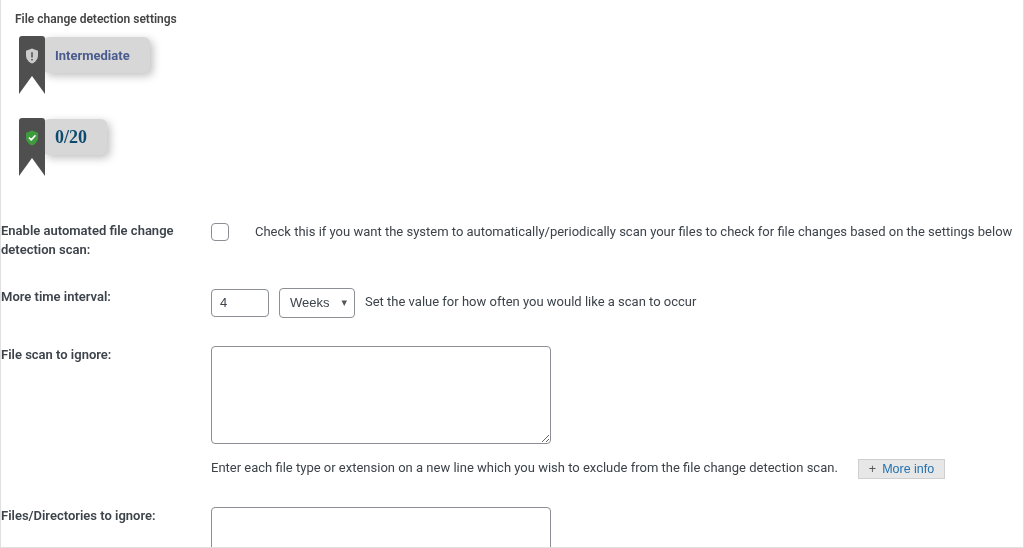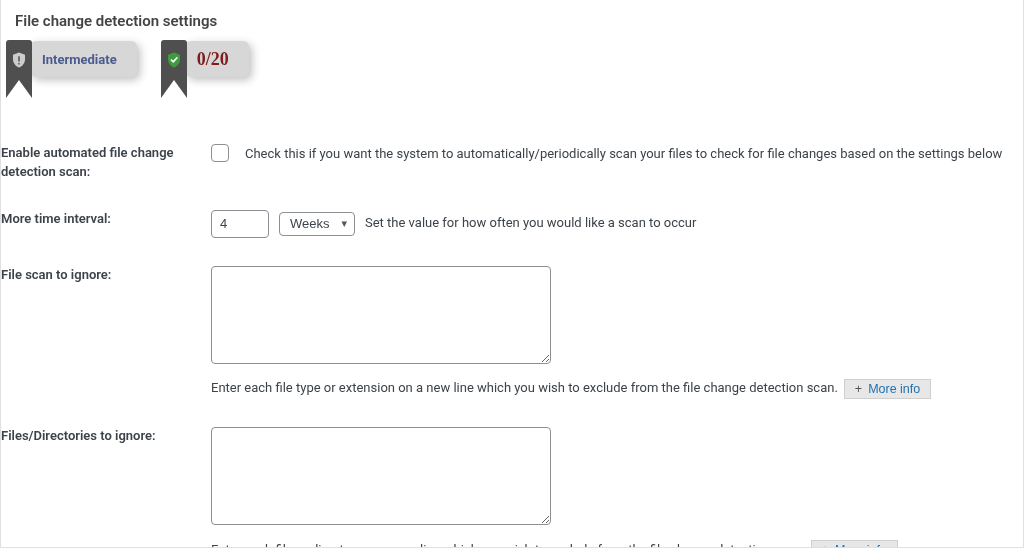--- a/index.html
+++ b/index.html
@@ -21,7 +21,7 @@
 
   .section-title {
     font-weight: 600;
-    font-size: 15px;
+    font-size: 12px;
     color: #444;
     padding: 2px 14px 10px 14px;
   }

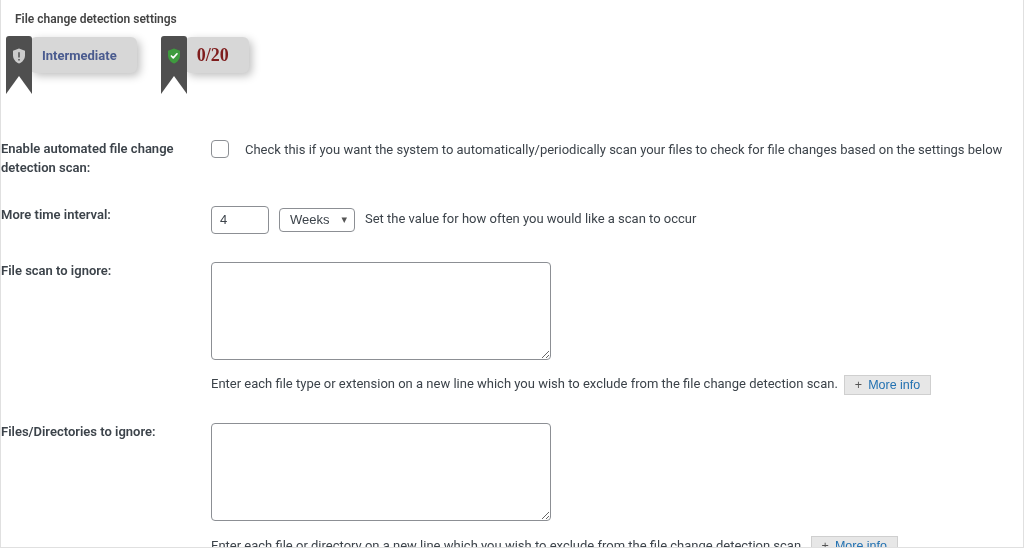--- a/index.html
+++ b/index.html
@@ -30,8 +30,9 @@
     display: flex;
     gap: 24px;
     align-items: flex-start;
-    padding: 0 0 4px 5px;
+    padding: 0 0 4px 18px;
     margin-bottom: 28px;
+    flex-direction: column;
   }
 
   .badge-block {

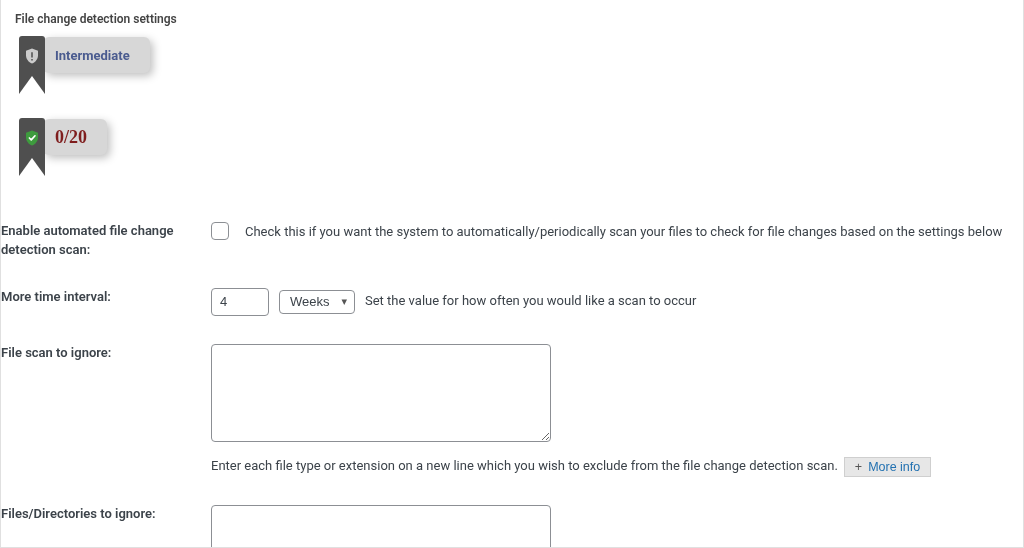--- a/index.html
+++ b/index.html
@@ -108,7 +108,7 @@
     font-family: Georgia, "Times New Roman", serif;
     font-weight: 700;
     font-size: 18px;
-    color: #7f1d1d;
+    color: #0c4a6e;
   }
 
   .form-table {

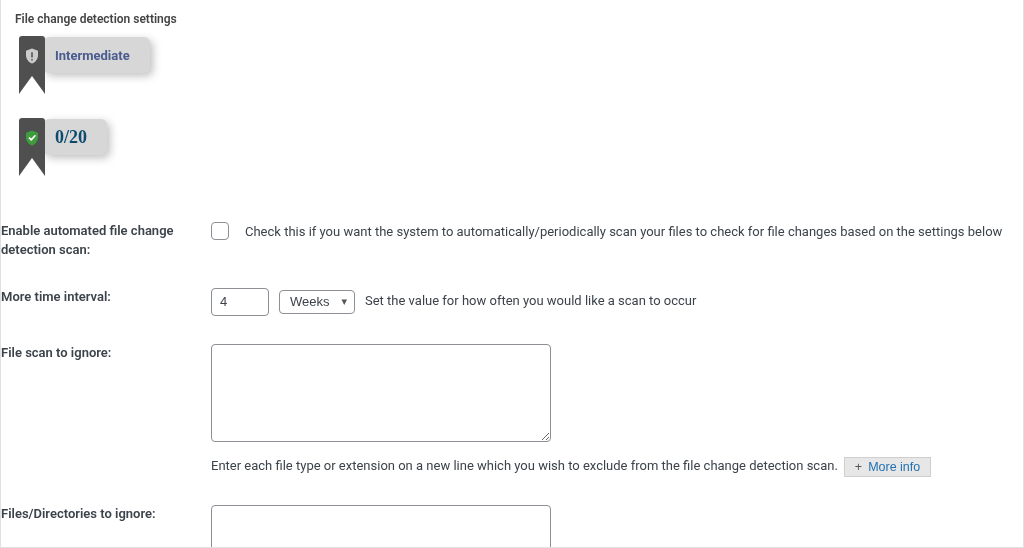--- a/index.html
+++ b/index.html
@@ -132,7 +132,8 @@
 
   .check-row {
     display: flex;
-    gap: 16px;
+    align-items: center;
+    gap: 26px;
   }
   input[type="checkbox"] {
     appearance: none;

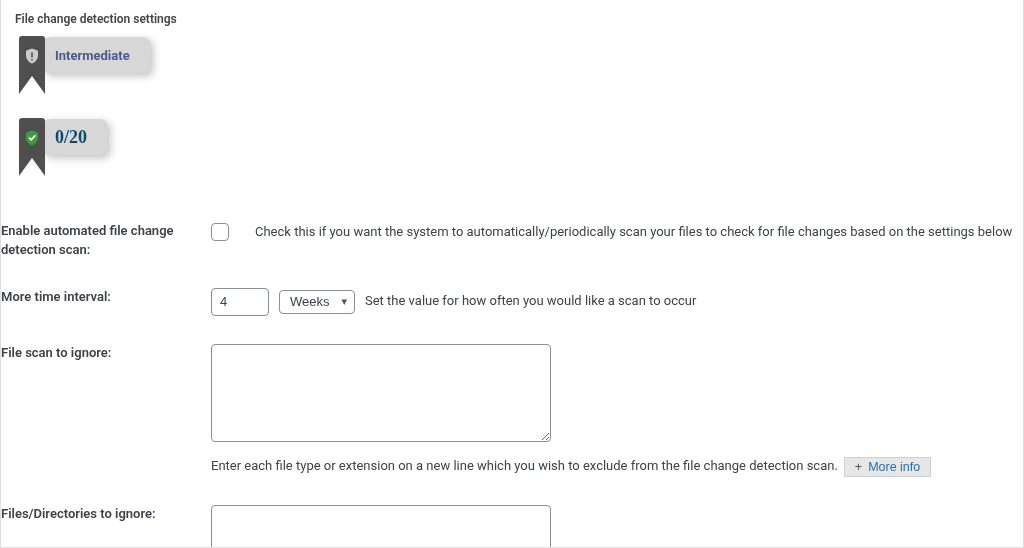--- a/index.html
+++ b/index.html
@@ -161,7 +161,7 @@
     color: #3c434a;
   }
   .unit-select {
-    height: 24px;
+    height: 30px;
     border: 1px solid #8c8f94;
     border-radius: 4px;
     padding: 0 24px 0 10px;

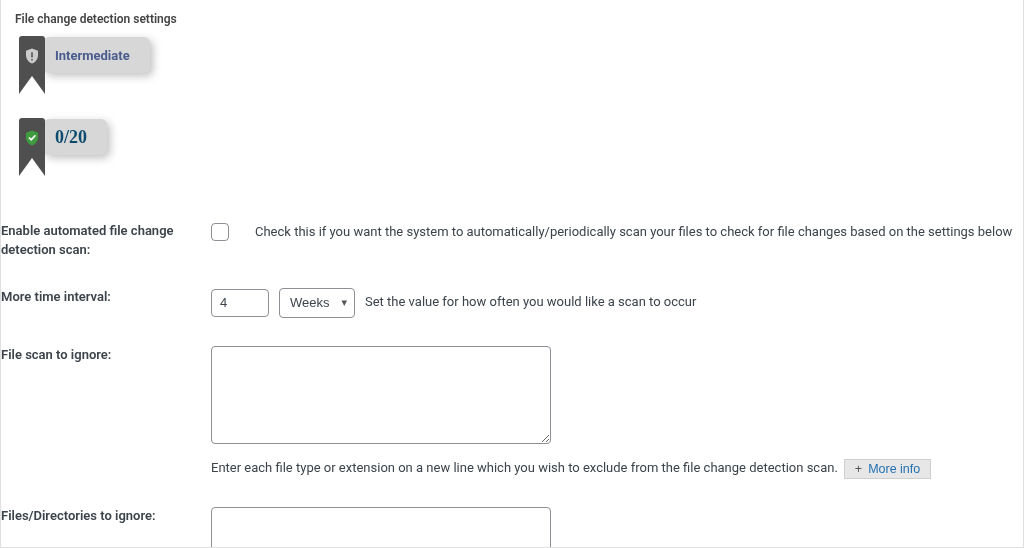--- a/index.html
+++ b/index.html
@@ -199,7 +199,7 @@
     margin-top: 8px;
     display: flex;
     align-items: center;
-    gap: 6px;
+    gap: 20px;
   }
 
   .more-info-btn {

